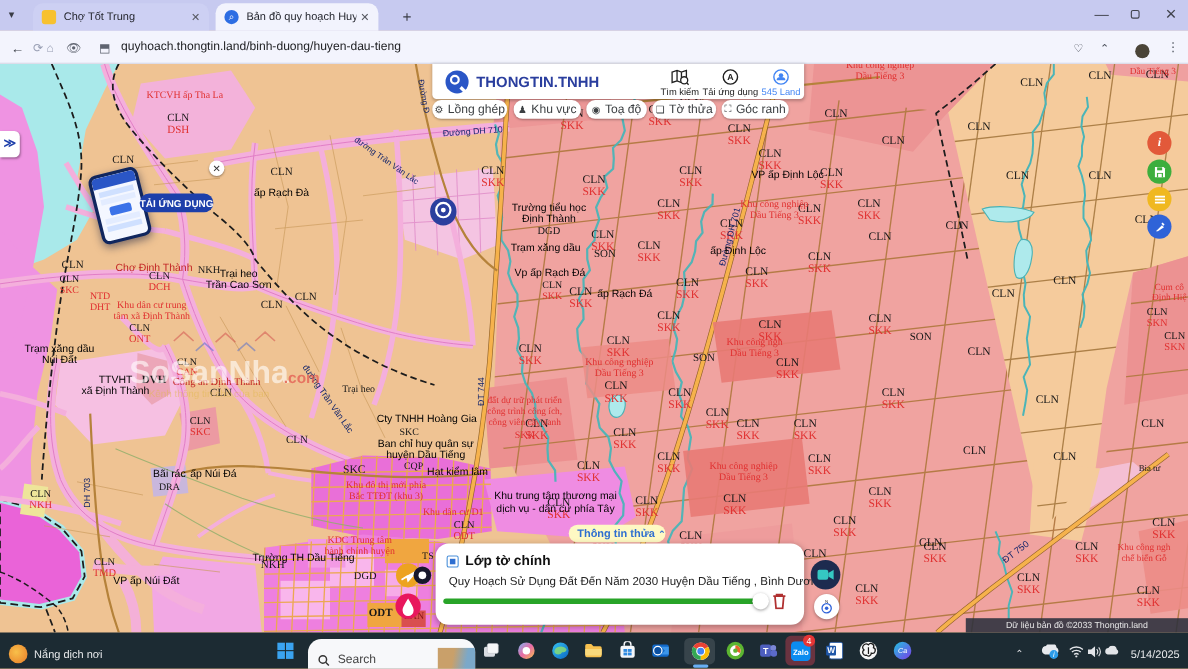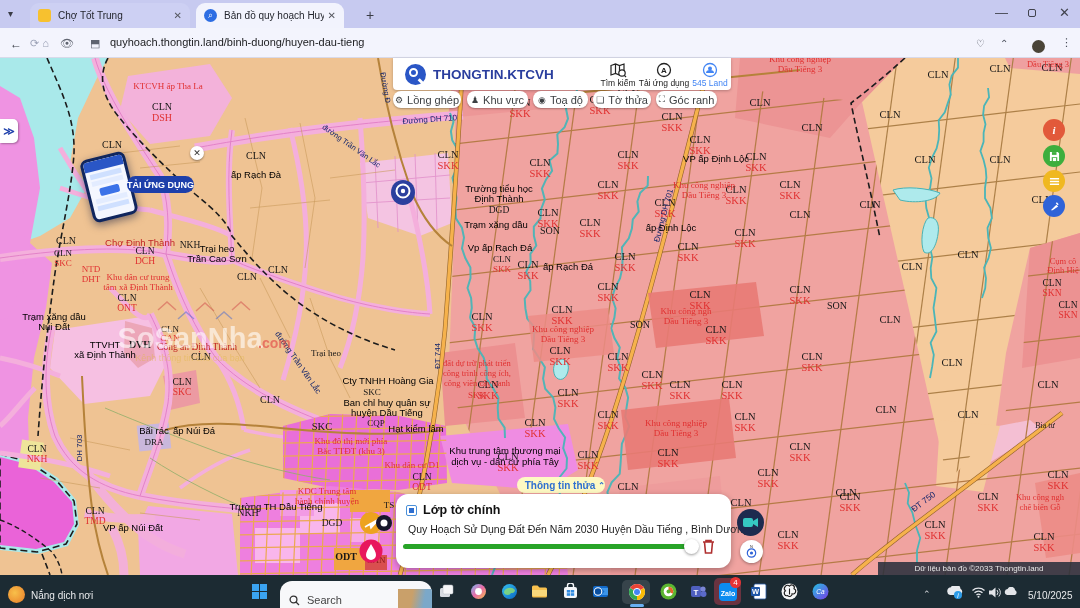--- a/index.html
+++ b/index.html
@@ -550,7 +550,7 @@
       <div style="position:absolute;left:4px;top:4px;width:9px;height:9px;border:2px solid #fff;border-radius:50%"></div>
       <div style="position:absolute;right:2px;bottom:2px;width:6px;height:2.5px;background:#fff;transform:rotate(45deg)"></div>
     </div>
-    <span style="font-size:13.5px;font-weight:bold;color:#2a3e9e;margin-left:7px">THONGTIN.KTCVH</span>
+    <span style="font-size:13.5px;font-weight:bold;color:#2a3e9e;margin-left:7px">THONGTIN.TNHH</span>
   </div>
 <svg class="abs" style="left:592px;top:62px" width="145" height="26" viewBox="0 0 145 26">
     <path d="M19,3.5 l4.5,-1.5 4,1.5 4.5,-1.5 v9.5 l-4.5,1.5 -4,-1.5 -4.5,1.5 Z M23.5,2 v9.5 M27.5,3.5 v9.5" fill="none" stroke="#222" stroke-width="1.2"></path>

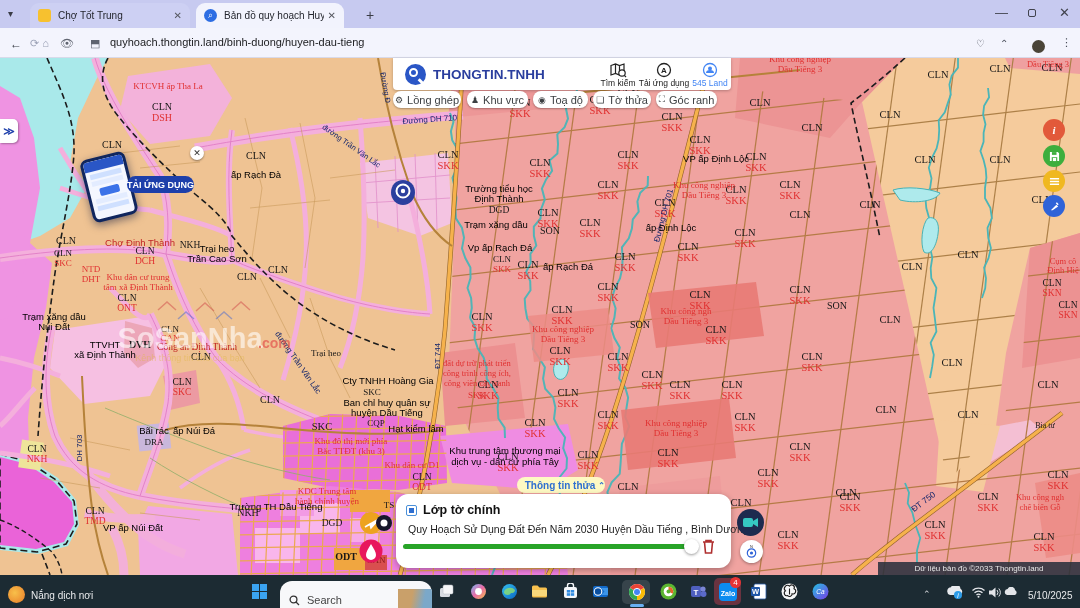--- a/index.html
+++ b/index.html
@@ -765,5 +765,5 @@
 <svg class="abs" style="left:1004px;top:587px" width="14" height="11" viewBox="0 0 14 11">
     <path d="M3,8 a3,3 0 0 1 0.6,-5.9 a4,4 0 0 1 7.6,1.1 a2.6,2.6 0 0 1 -0.4,4.8 Z" fill="#e2e4e8"></path>
   </svg>
-<div class="abs" style="left:1028px;top:590px;font-size:10px;color:#e8eaec">5/10/2025</div>
+<div class="abs" style="left:1028px;top:590px;font-size:10px;color:#e8eaec">5/14/2025</div>
 </body></html>

